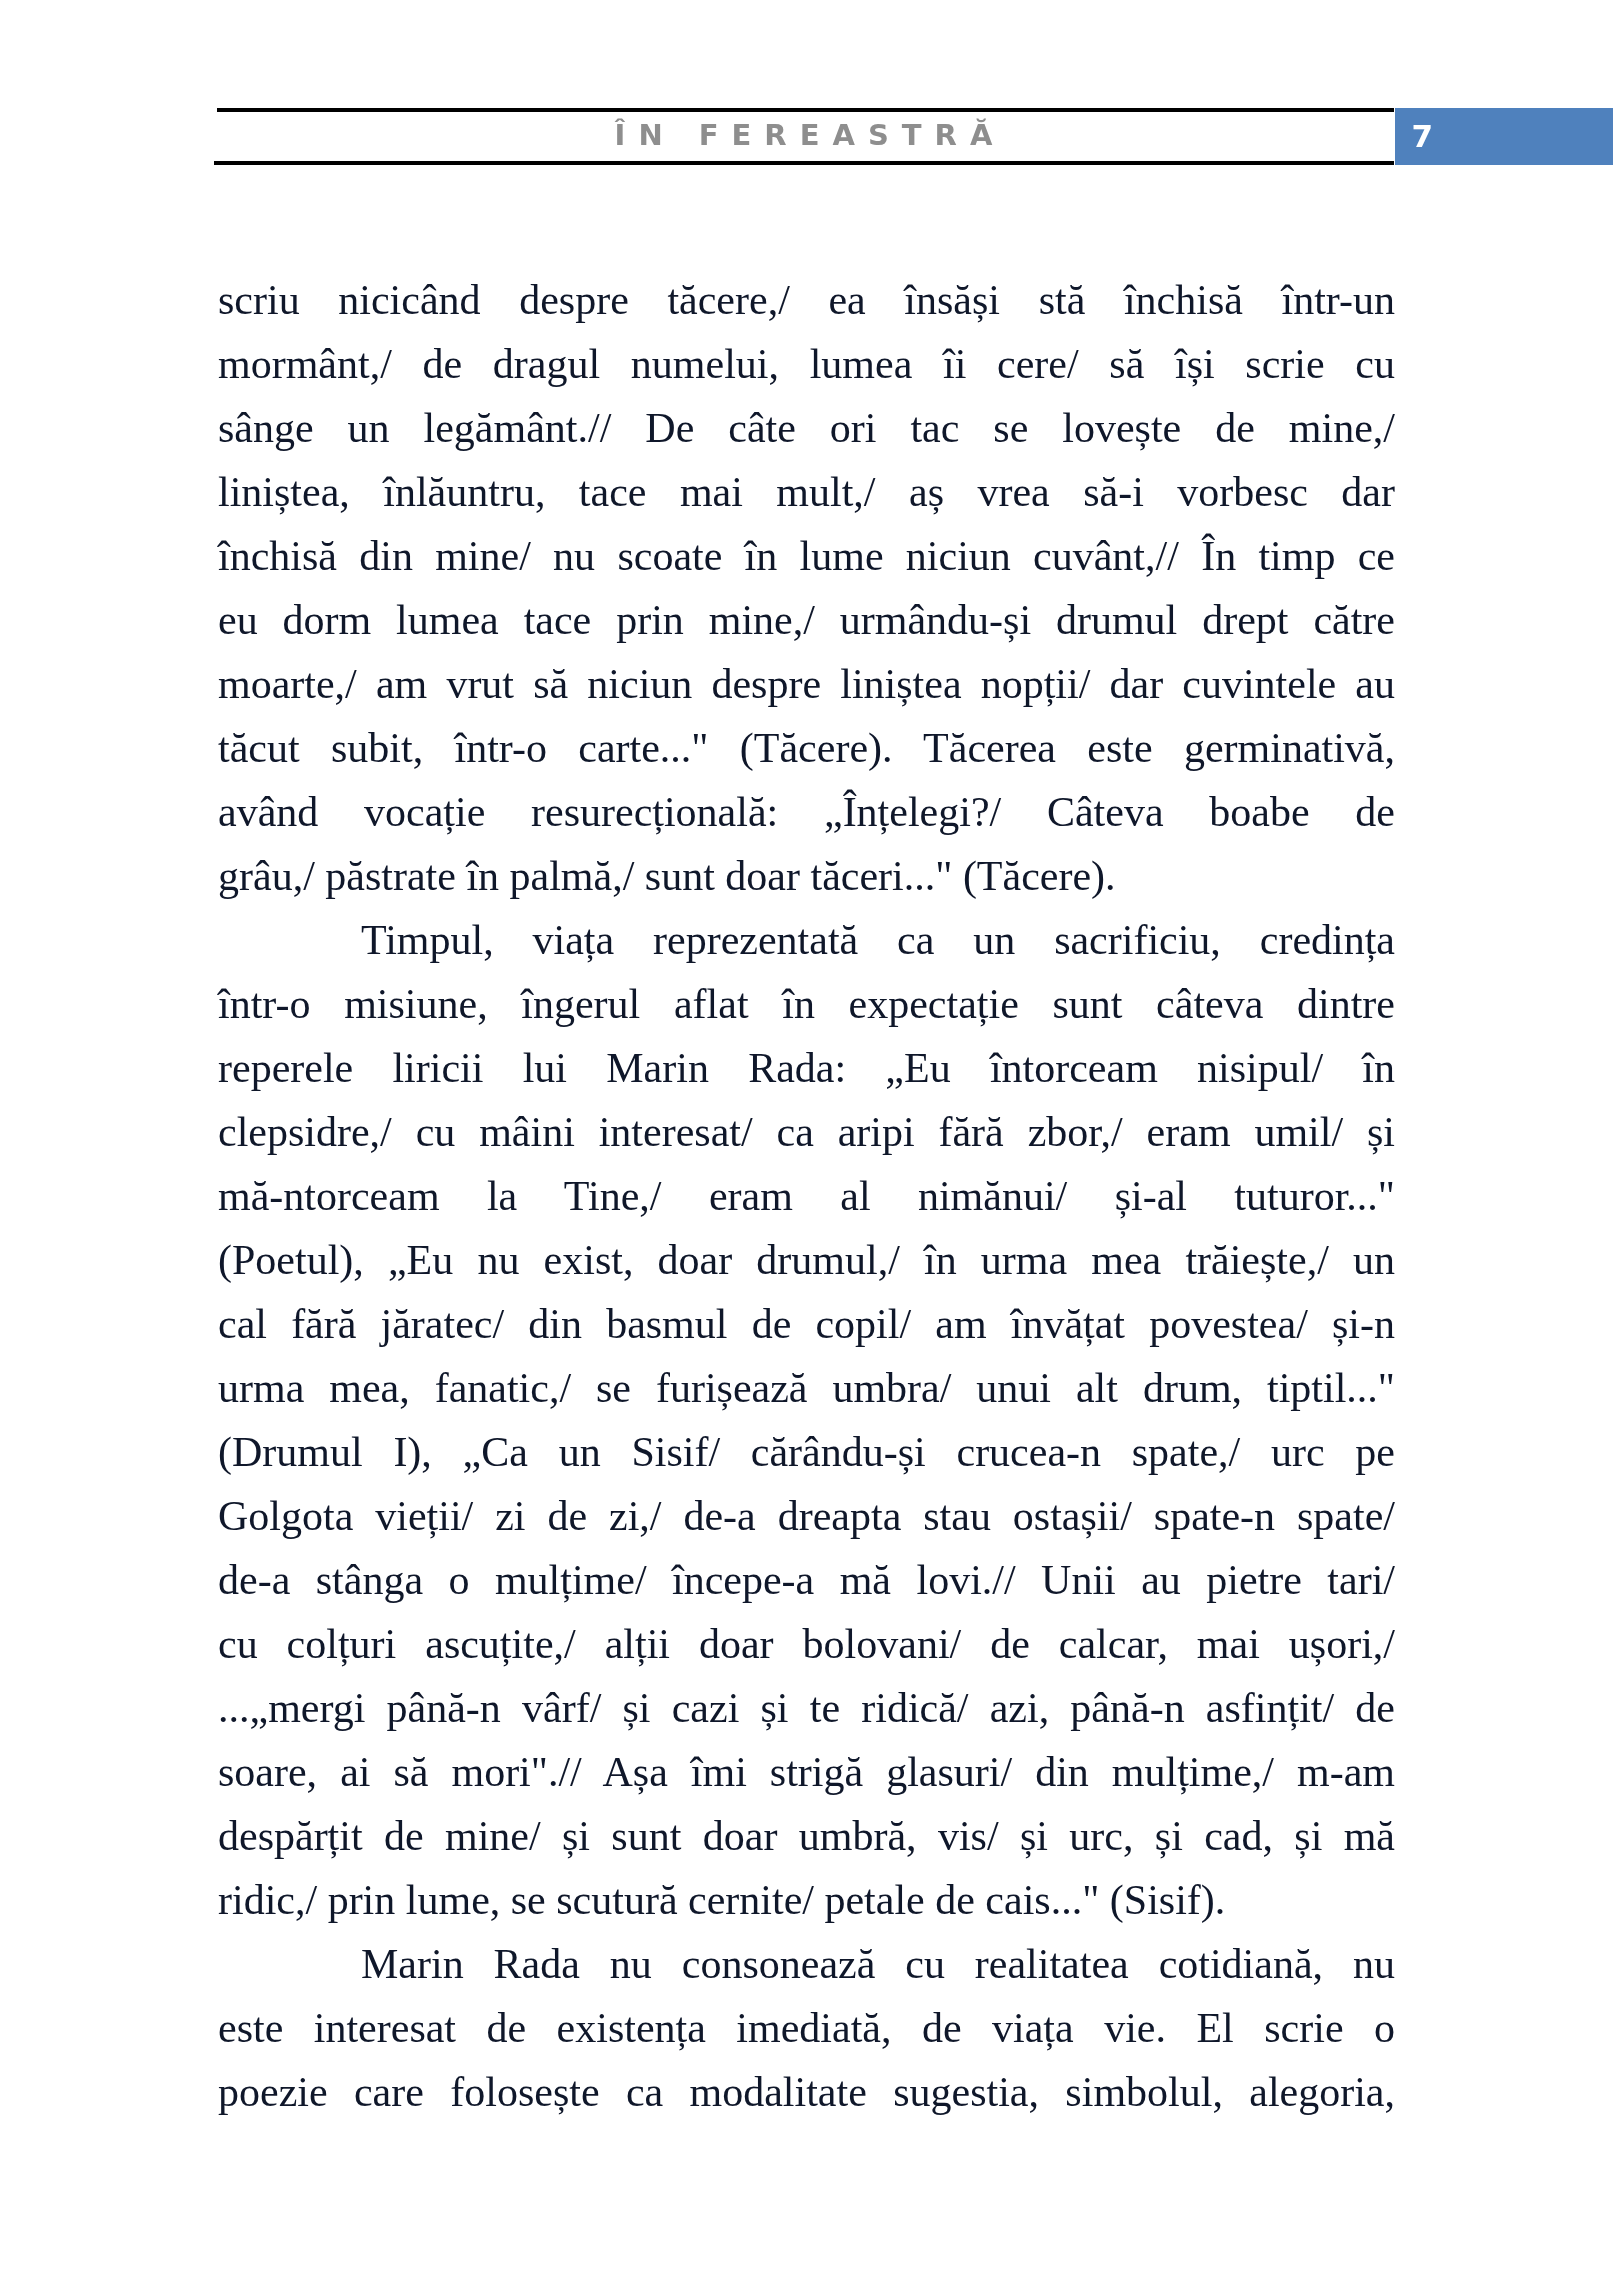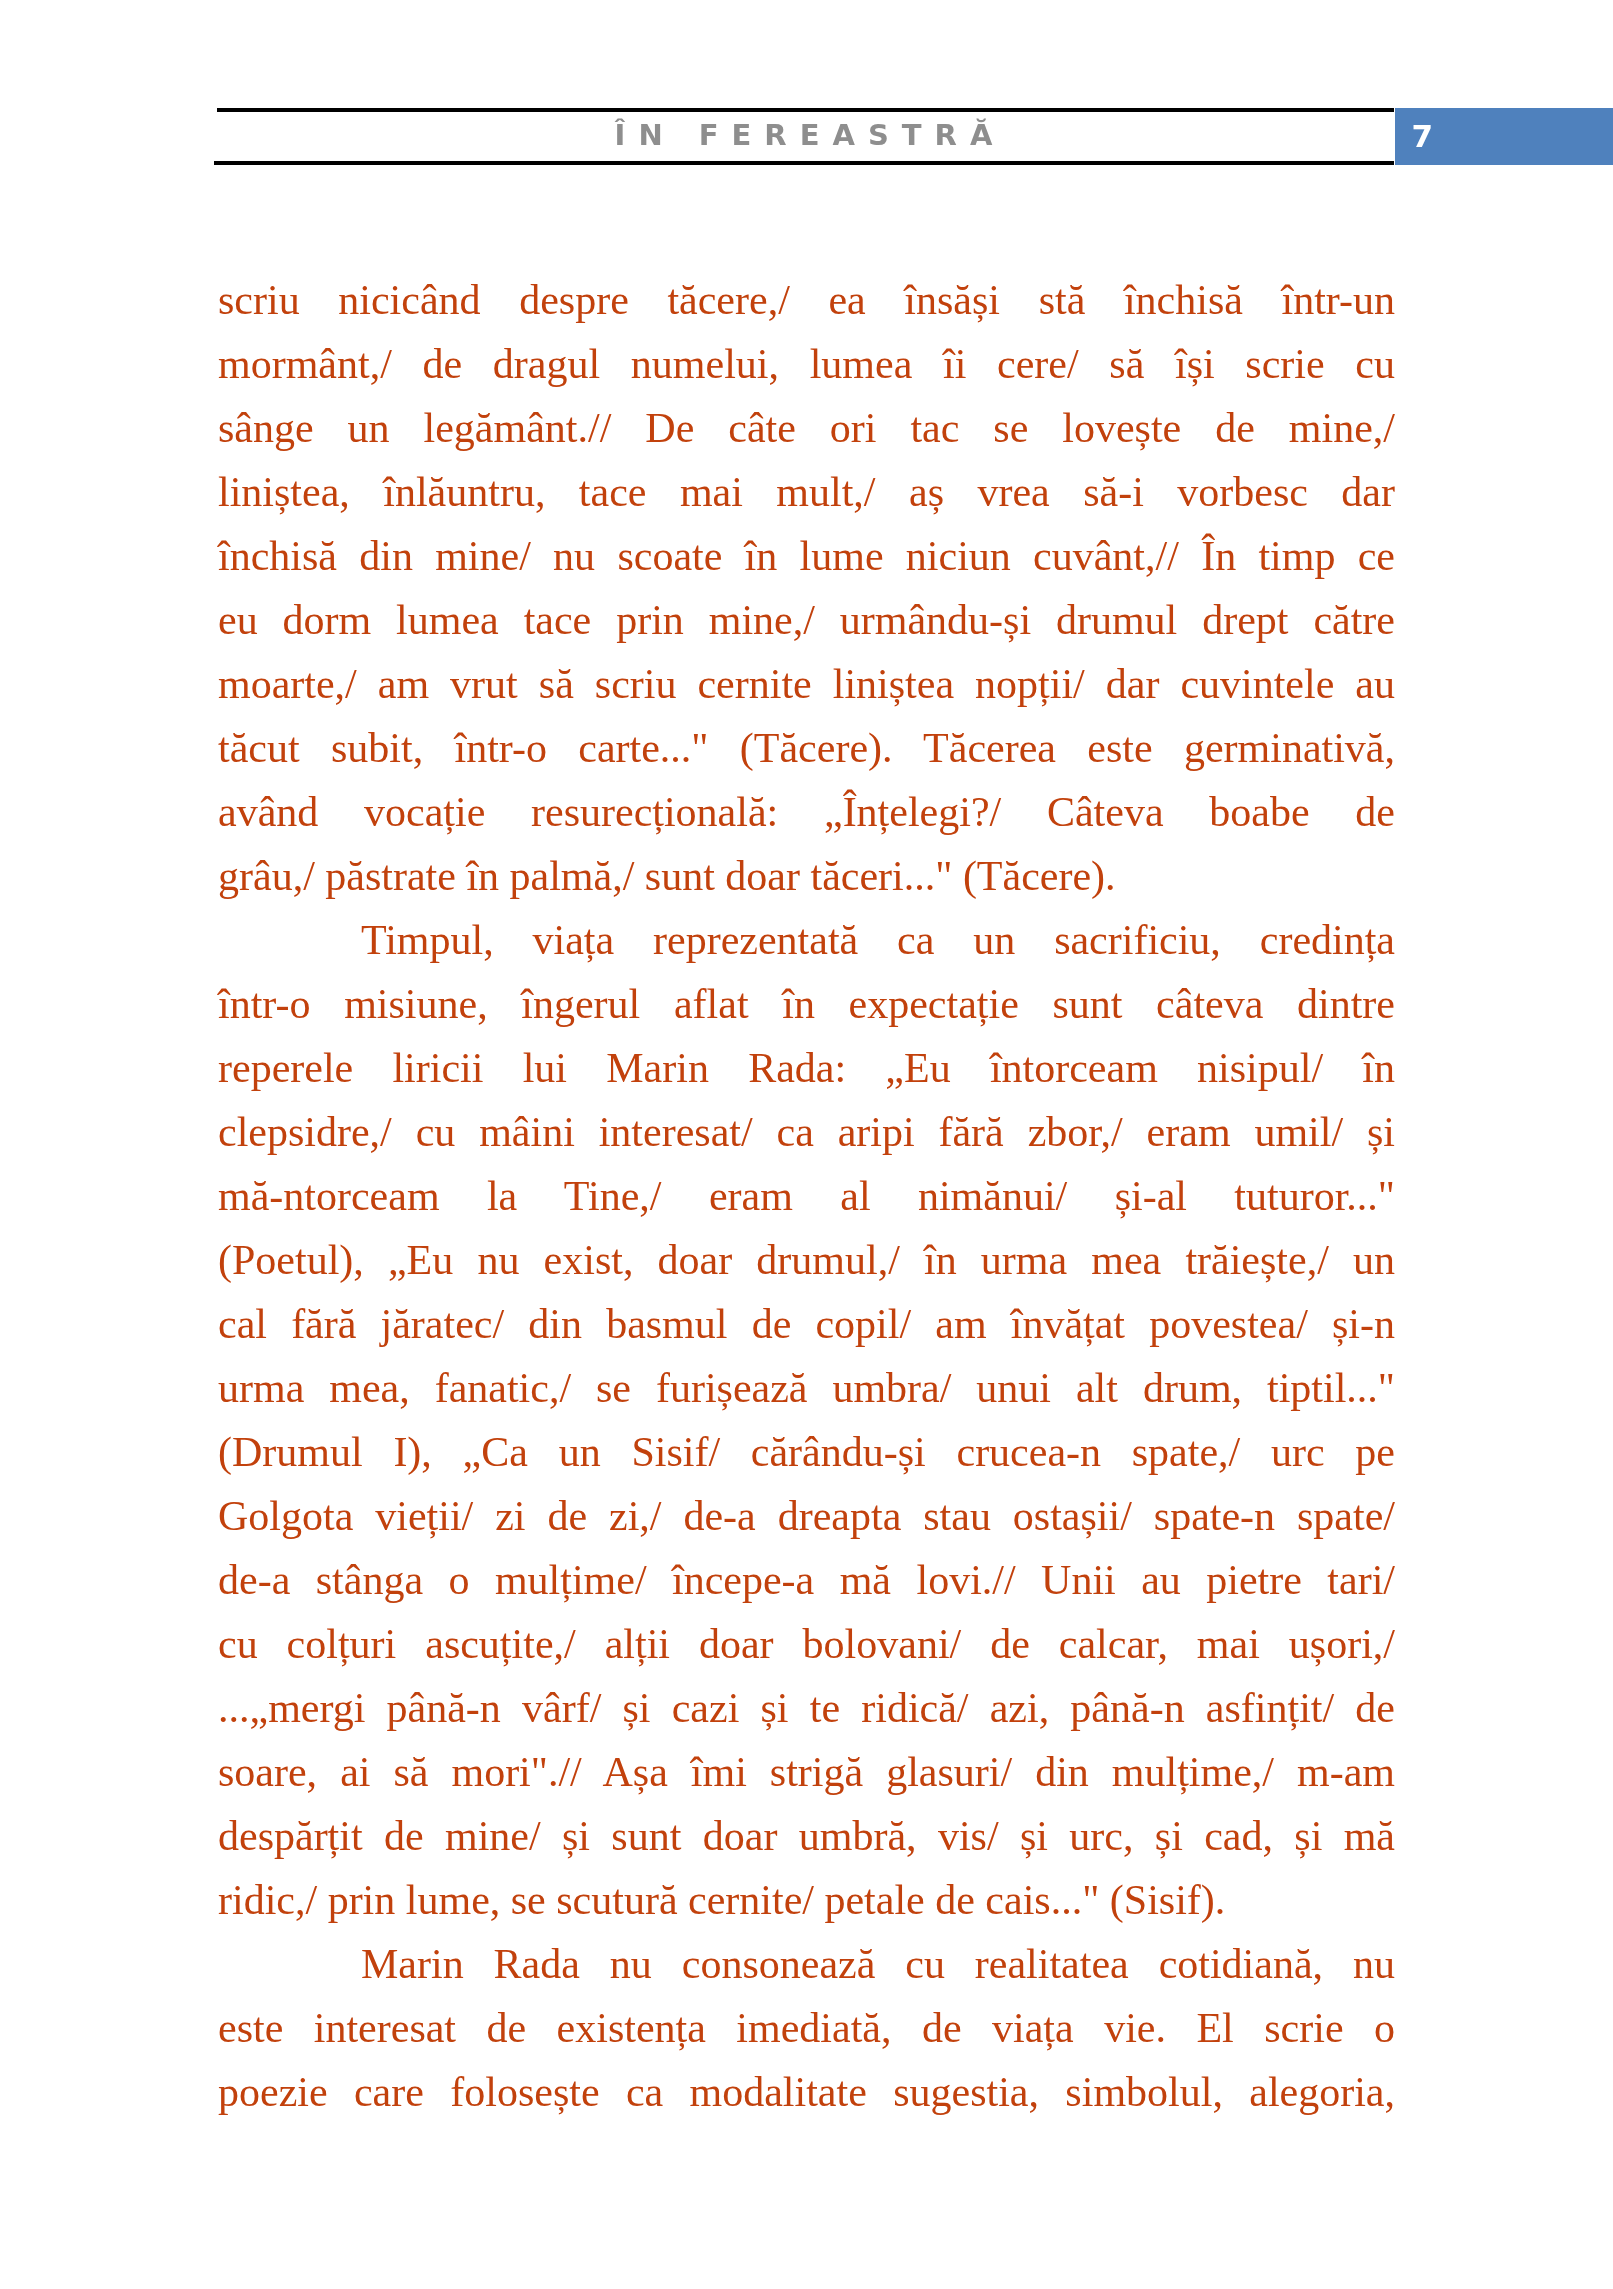--- a/index.html
+++ b/index.html
@@ -33,7 +33,7 @@
     position: absolute; left: 218px; top: 268px; width: 1177px;
     font-family: "Liberation Serif", serif;
     font-size: 42px; line-height: 64px;
-    color: #c2410c;
+    color: #0f172a;
   }
   .body-text p { margin: 0; text-align: justify; text-align-last: auto; }
   .line { display: block; text-align: justify; text-align-last: justify; white-space: nowrap; }

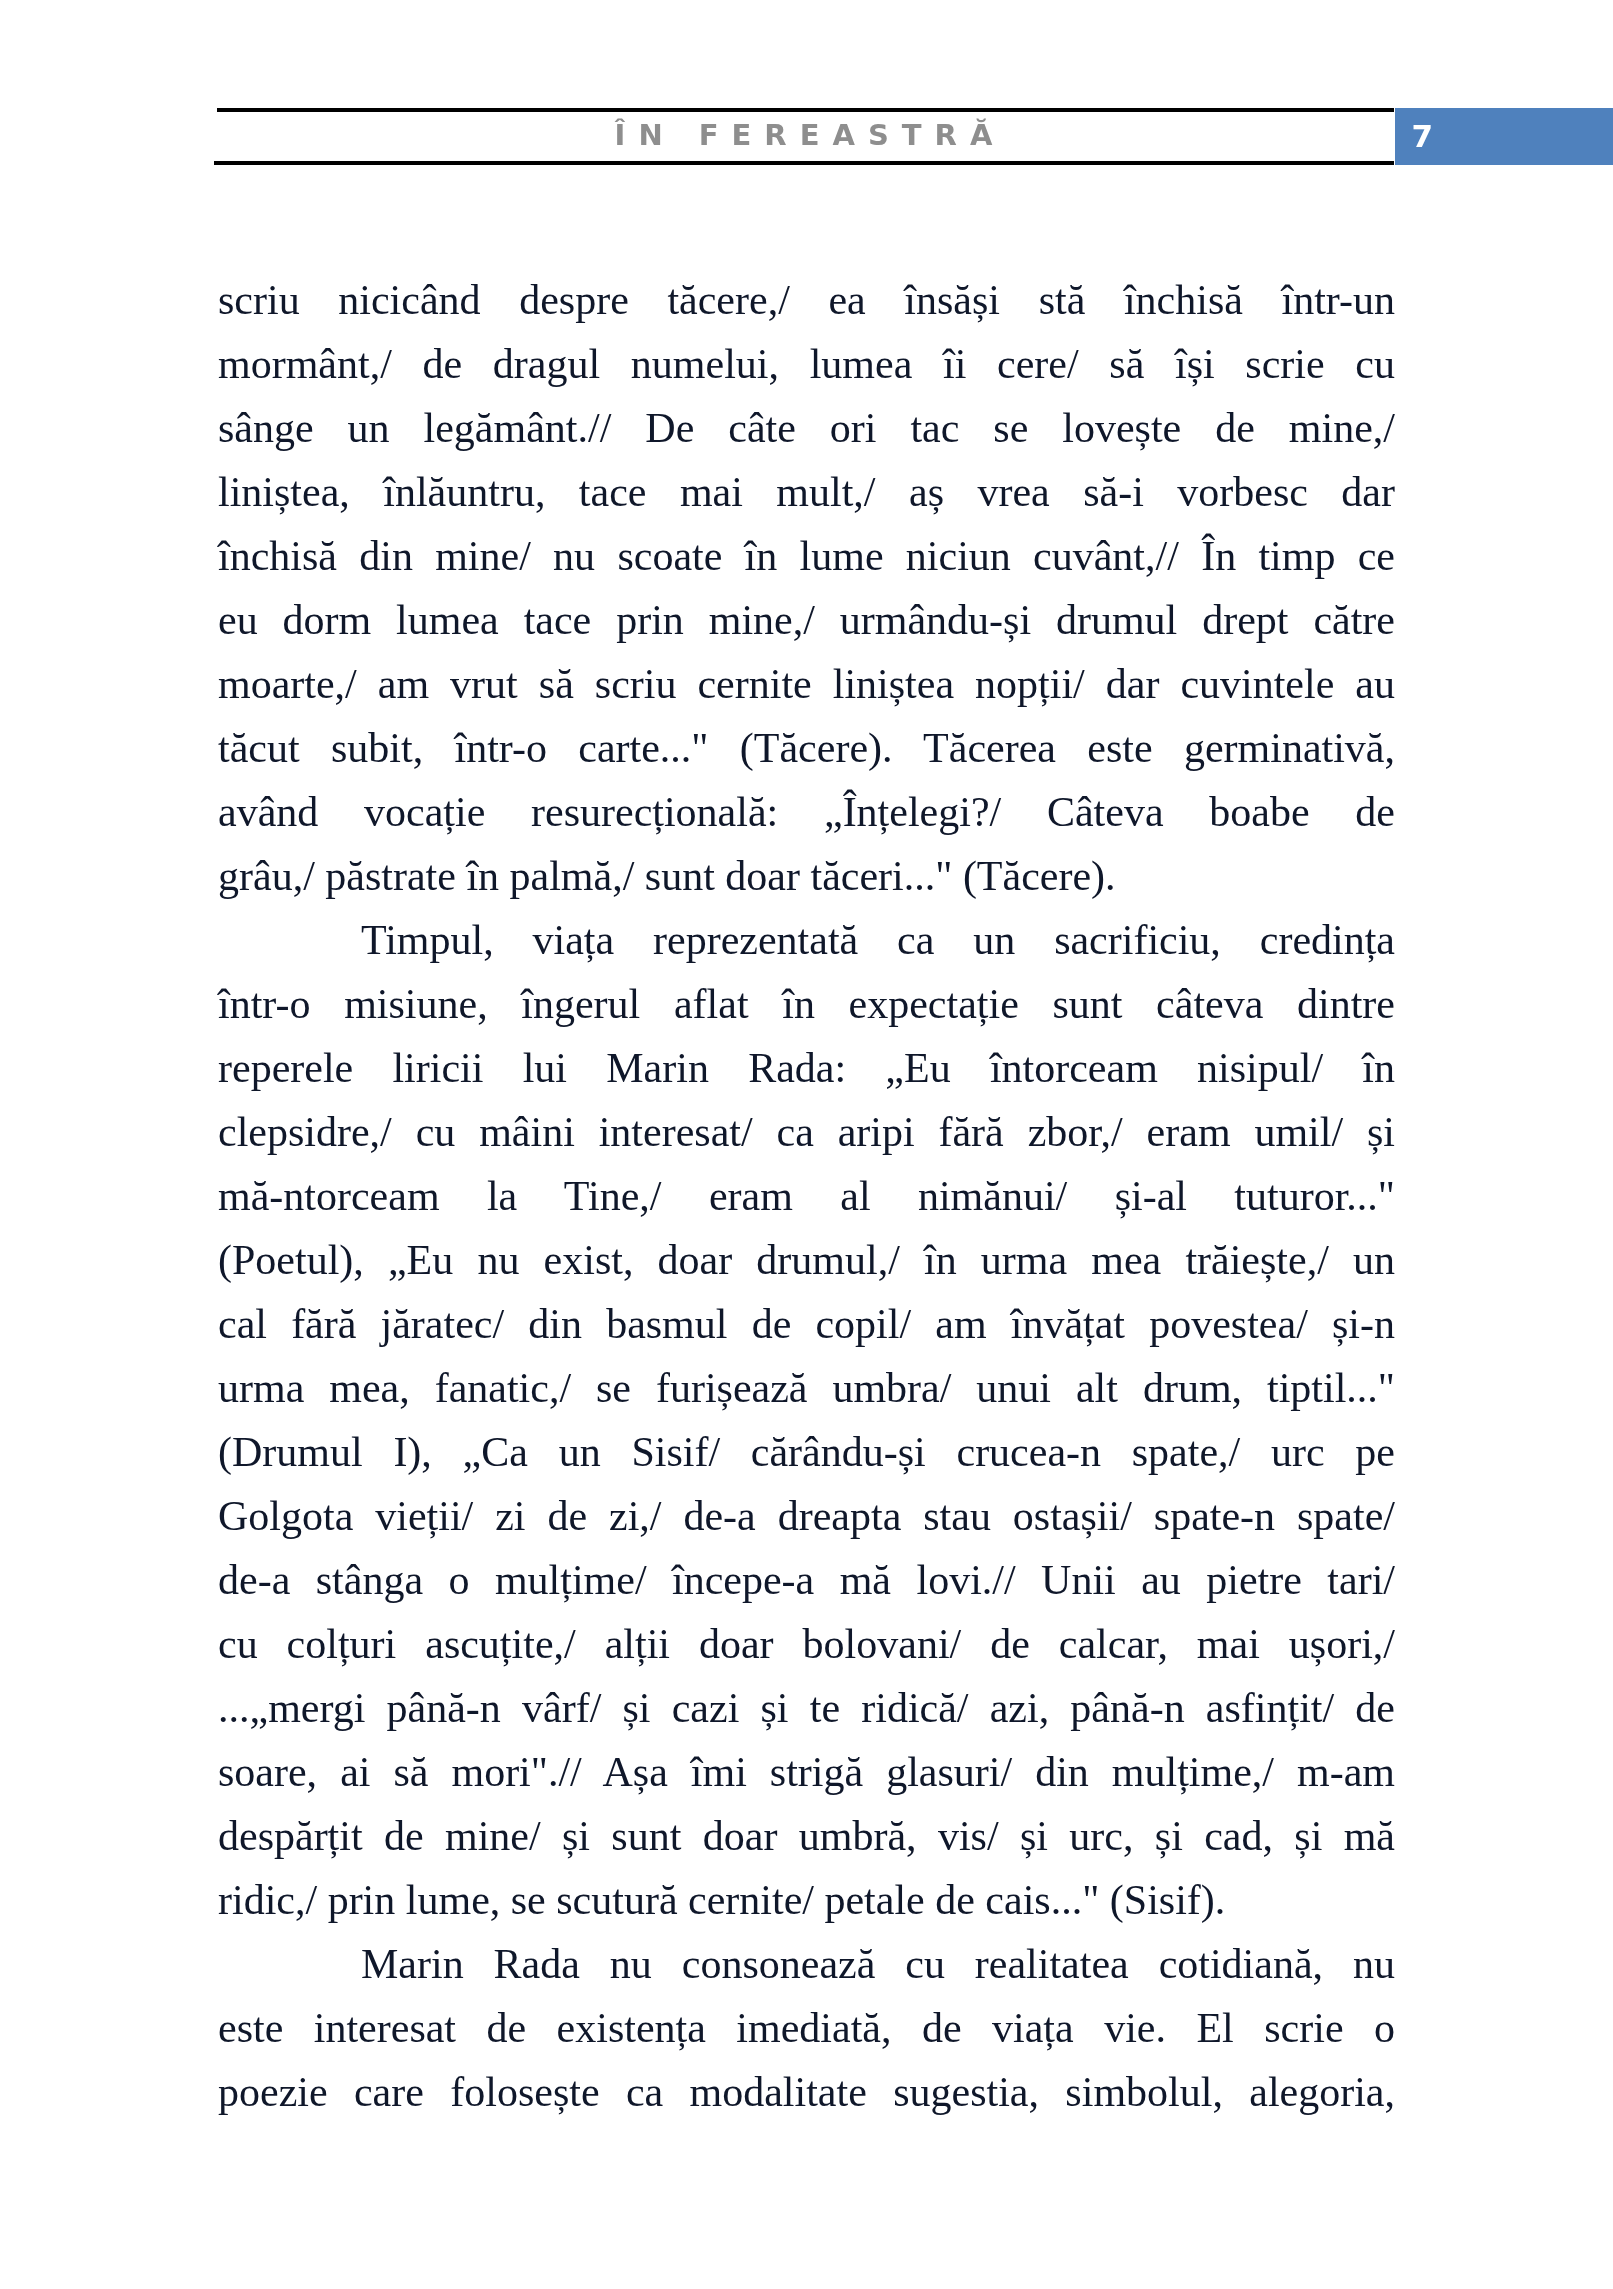--- a/index.html
+++ b/index.html
@@ -60,7 +60,7 @@
     <span class="line">liniștea, înlăuntru, tace mai mult,/ aș vrea să-i vorbesc dar</span>
     <span class="line">închisă din mine/ nu scoate în lume niciun cuvânt,// În timp ce</span>
     <span class="line">eu dorm lumea tace prin mine,/ urmându-și drumul drept către</span>
-    <span class="line">moarte,/ am vrut să scriu cernite liniștea nopții/ dar cuvintele au</span>
+    <span class="line">moarte,/ am vrut să niciun despre liniștea nopții/ dar cuvintele au</span>
     <span class="line">tăcut subit, într-o carte..." (Tăcere). Tăcerea este germinativă,</span>
     <span class="line">având vocație resurecțională: „Înțelegi?/ Câteva boabe de</span>
     <span class="line last">grâu,/ păstrate în palmă,/ sunt doar tăceri..." (Tăcere).</span>

